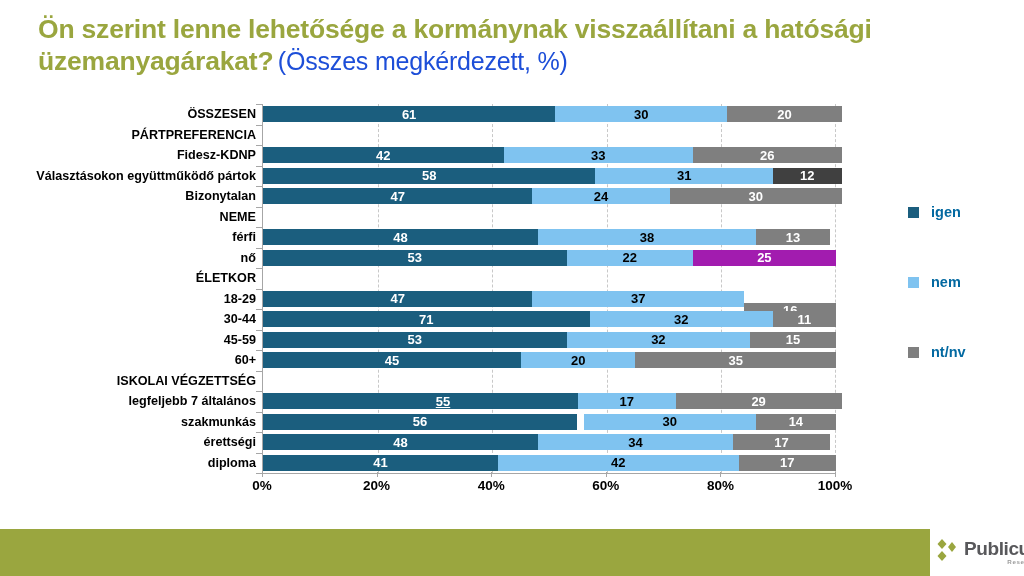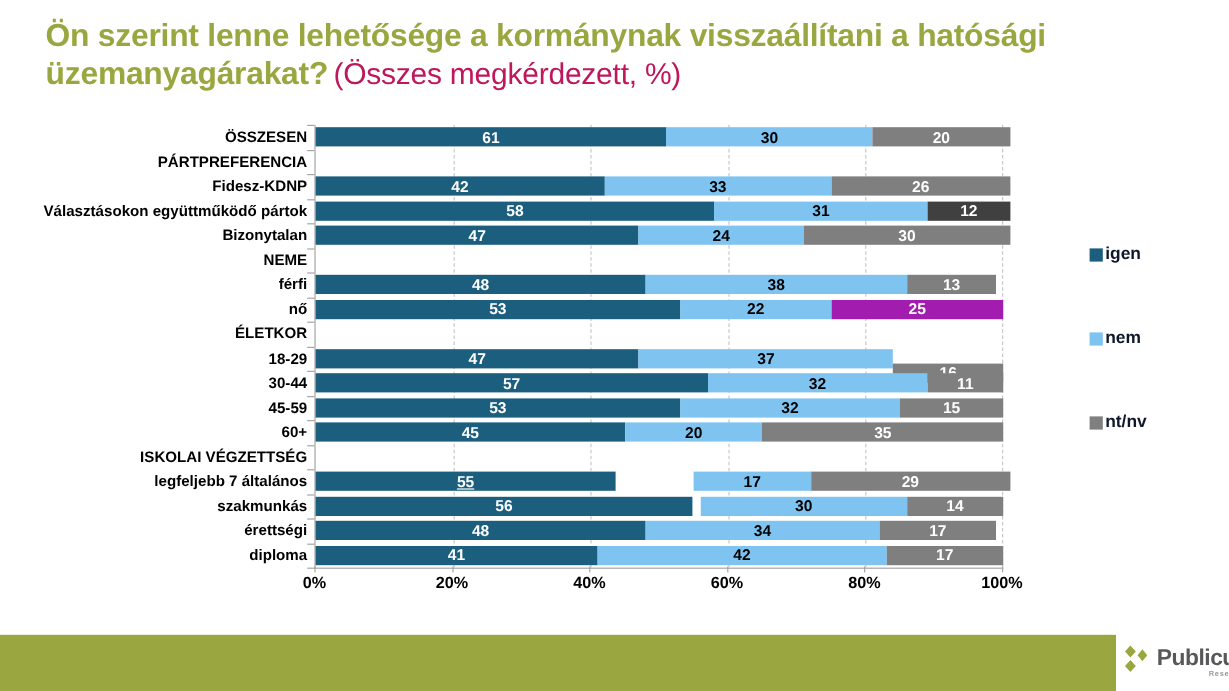--- a/index.html
+++ b/index.html
@@ -32,7 +32,7 @@
   .title-sub {
     font-size: 25px;
     font-weight: normal;
-    color: #be185d;
+    color: #1d4ed8;
     letter-spacing: -0.2px;
   }
 

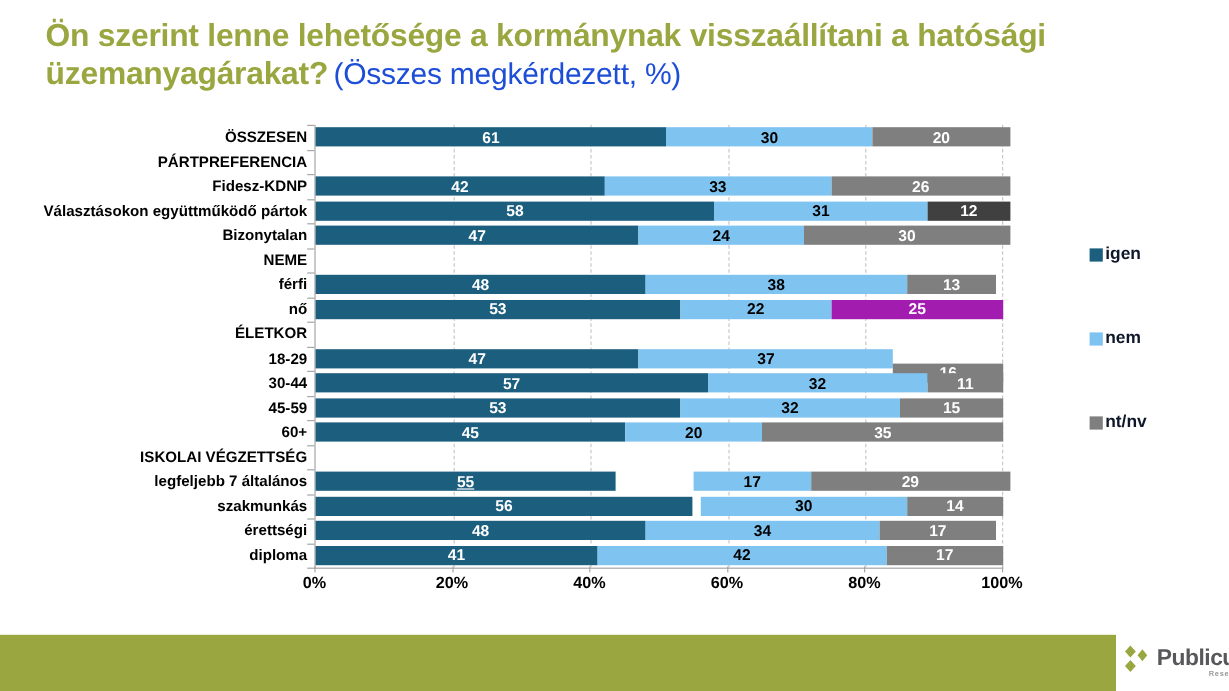--- a/index.html
+++ b/index.html
@@ -161,10 +161,10 @@
     left: 0;
     display: flex;
     align-items: center;
-    gap: 2px;
+    gap: 12px;
     font-size: 14.5px;
     font-weight: bold;
-    color: #0f172a;
+    color: #0369a1;
     white-space: nowrap;
   }
   .legend-swatch {

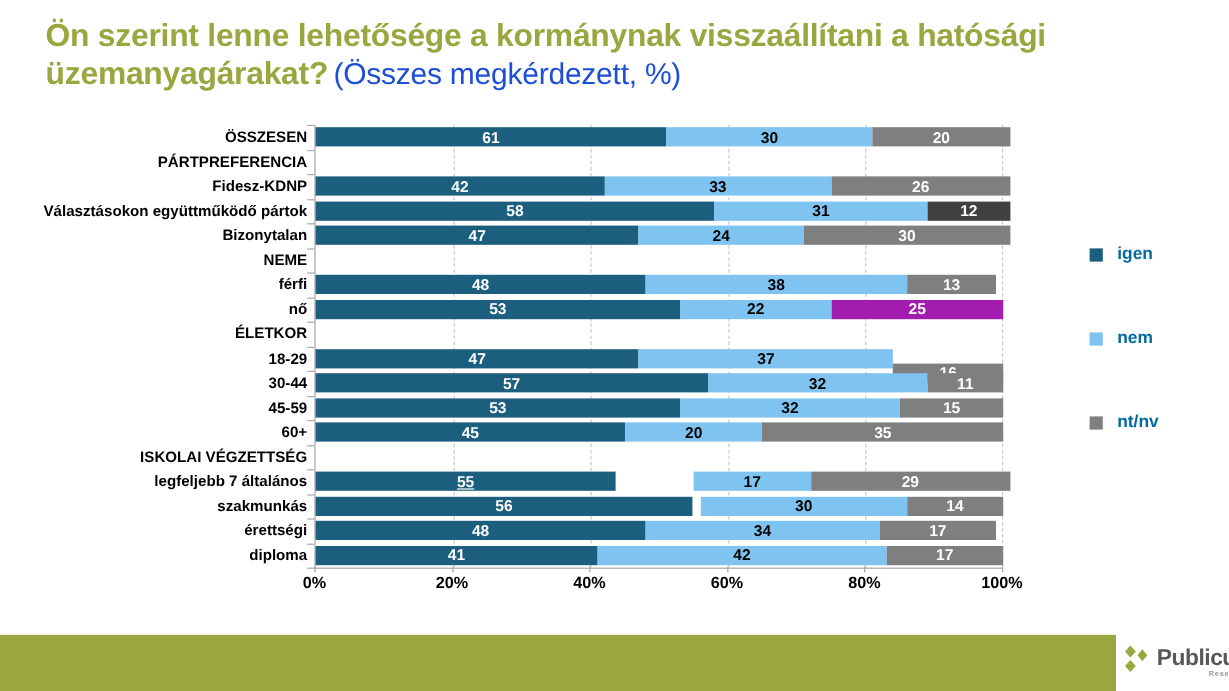--- a/index.html
+++ b/index.html
@@ -307,7 +307,7 @@
         <div class="bar-seg seg-ntnv" style="left: 481.32px; width: 91.68px; background: rgb(127, 127, 127); margin-top: 12px;">16</div>
       </div>
       <div class="row" style="top: 207.05px; height: 16.4px;">
-        <div class="bar-seg seg-igen" style="left: 0px; width: 326.61px; background: rgb(27, 94, 126);">57</div>
+        <div class="bar-seg seg-igen" style="left: 0px; width: 326.61px; background: rgb(27, 94, 126);">71</div>
         <div class="bar-seg seg-nem" style="left: 326.61px; width: 183.36px; background: rgb(127, 195, 240);">32</div>
         <div class="bar-seg seg-ntnv" style="left: 509.97px; width: 63.03px; background: rgb(127, 127, 127);">11</div>
       </div>

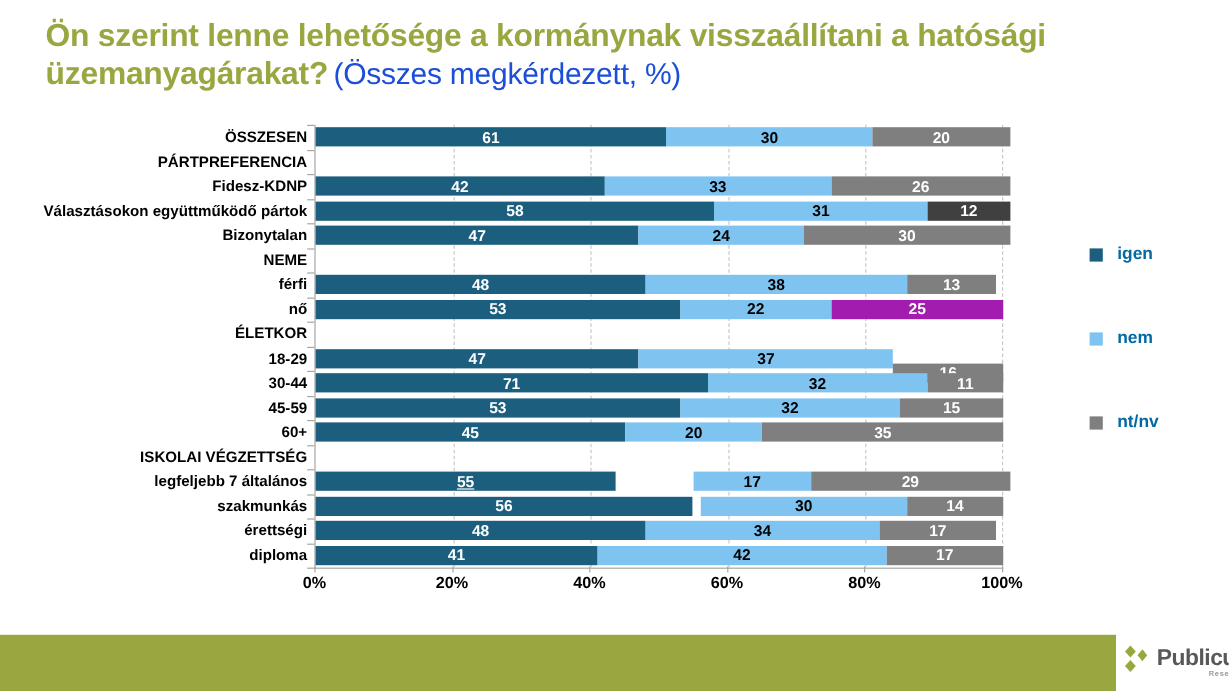--- a/index.html
+++ b/index.html
@@ -322,7 +322,7 @@
         <div class="bar-seg seg-ntnv" style="left: 372.45px; width: 200.55px; background: rgb(127, 127, 127);">35</div>
       </div>
       <div class="row" style="top: 289.05px; height: 16.4px;">
-        <div class="bar-seg seg-igen" style="left: 0px; width: 250px; background: rgb(27, 94, 126); text-decoration: underline;">55</div>
+        <div class="bar-seg seg-igen" style="left: 0px; width: 360px; background: rgb(27, 94, 126); text-decoration: underline;">55</div>
         <div class="bar-seg seg-nem" style="left: 315.15px; width: 97.41px; background: rgb(127, 195, 240);">17</div>
         <div class="bar-seg seg-ntnv" style="left: 412.56px; width: 166.17px; background: rgb(127, 127, 127);">29</div>
       </div>

